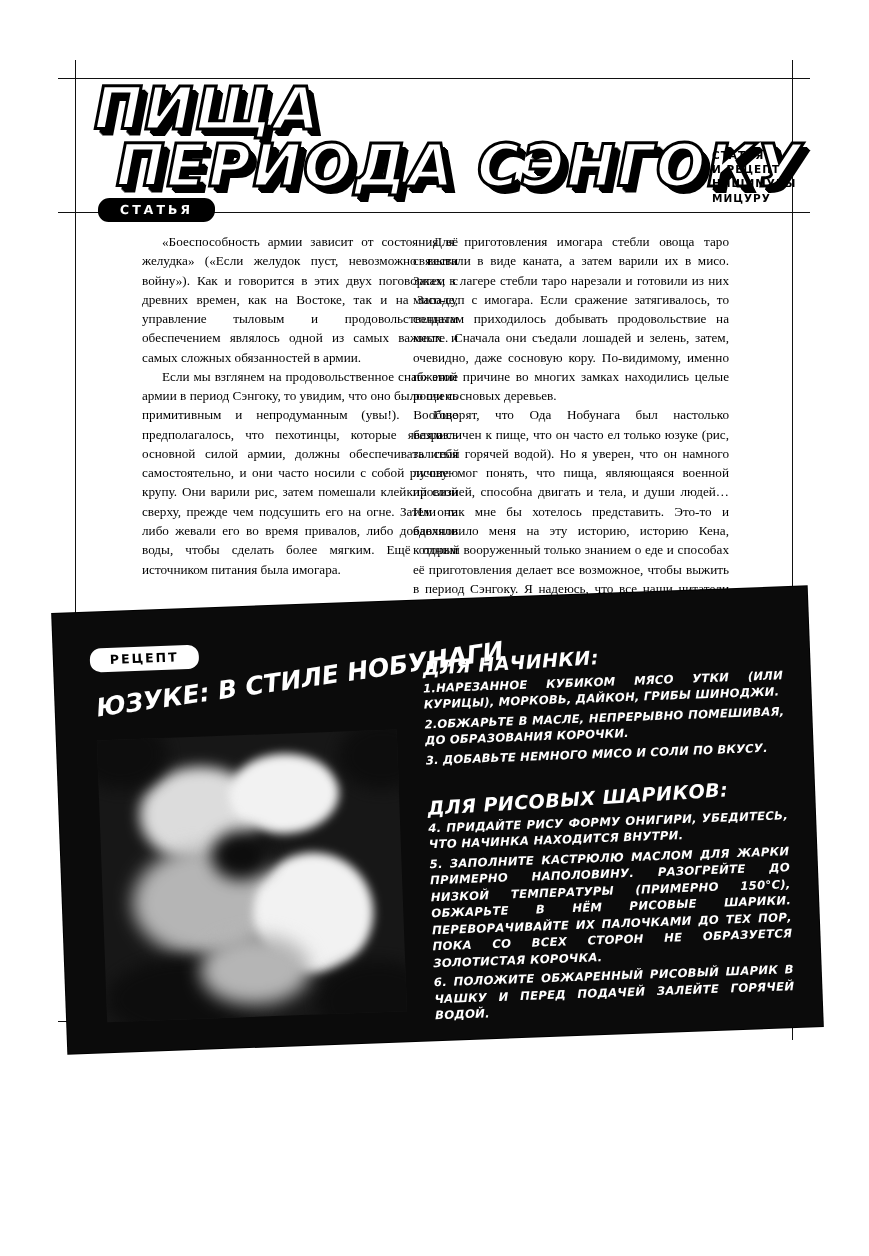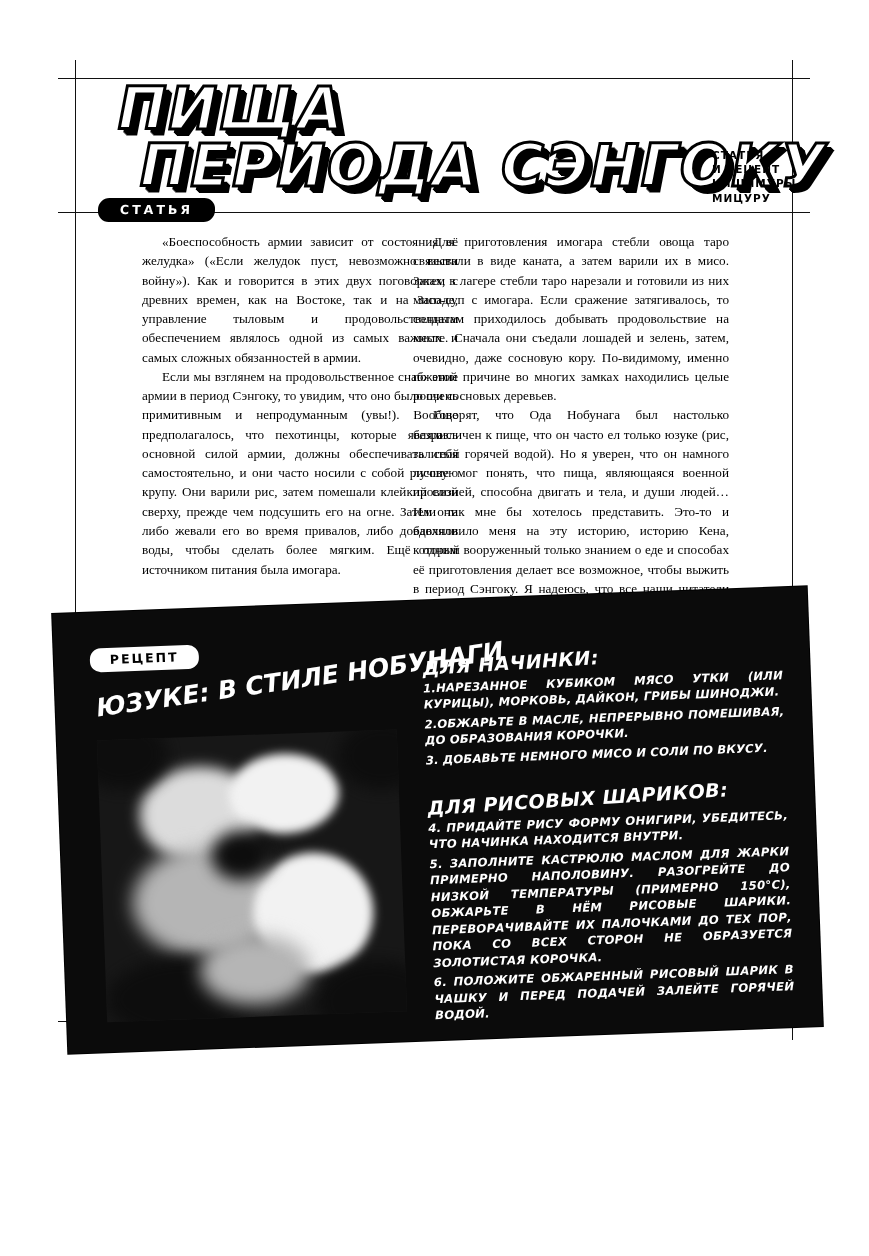--- a/index.html
+++ b/index.html
@@ -21,7 +21,7 @@
   .cl-h-bot{left:58px;top:1021px;width:752px;height:1px;background:#111;}
 
   
-  .title-wrap{position:absolute;left:100px;top:82px;width:640px;height:125px;}
+  .title-wrap{position:absolute;left:76px;top:82px;width:640px;height:125px;}
   .title-line{
     font-family:"DejaVu Sans", sans-serif;
     font-weight:bold;

